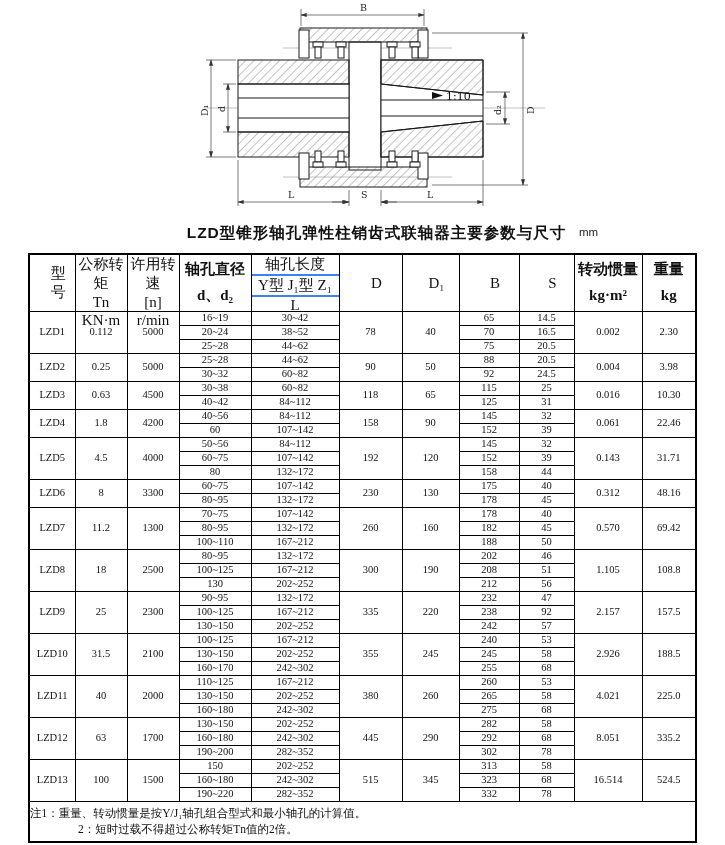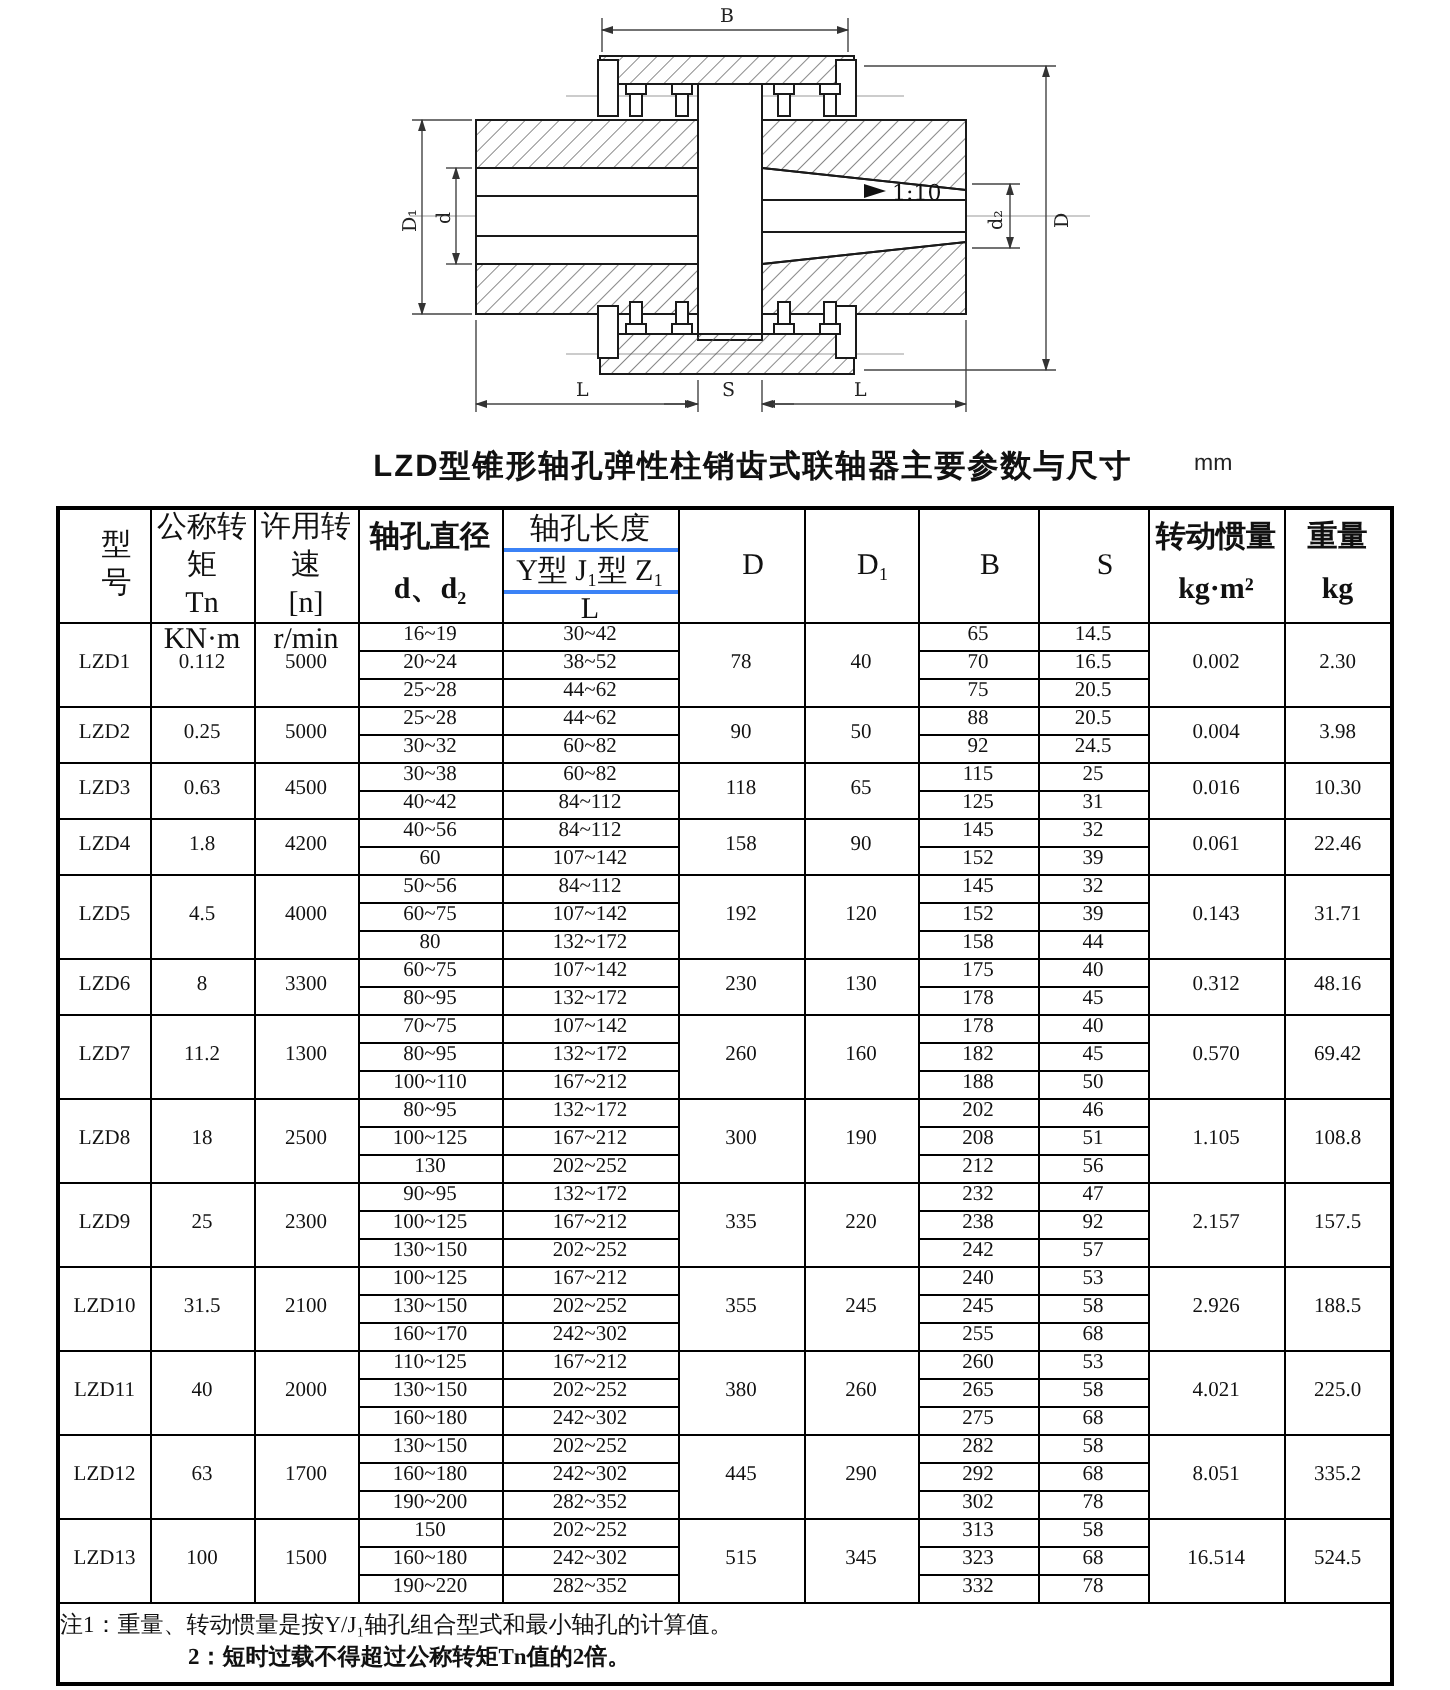--- a/index.html
+++ b/index.html
@@ -18,7 +18,7 @@
   #title-row{position:absolute;top:223px;left:0;width:611px;height:24px;}
   #page-title{position:absolute;left:0;width:725px;text-align:center;padding-left:28px;box-sizing:border-box;
               font-family:"Liberation Sans","DejaVu Sans",sans-serif;font-weight:bold;font-size:15.5px;letter-spacing:1px;}
-  #unit-label{position:absolute;left:597px;top:3px;font-family:"Liberation Sans","DejaVu Sans",sans-serif;
+  #unit-label{position:absolute;left:579px;top:3px;font-family:"Liberation Sans","DejaVu Sans",sans-serif;
               font-size:11.5px;color:#222;}
   
   #spec-table{position:absolute;top:253px;left:28px;width:667px;border-collapse:collapse;table-layout:fixed;

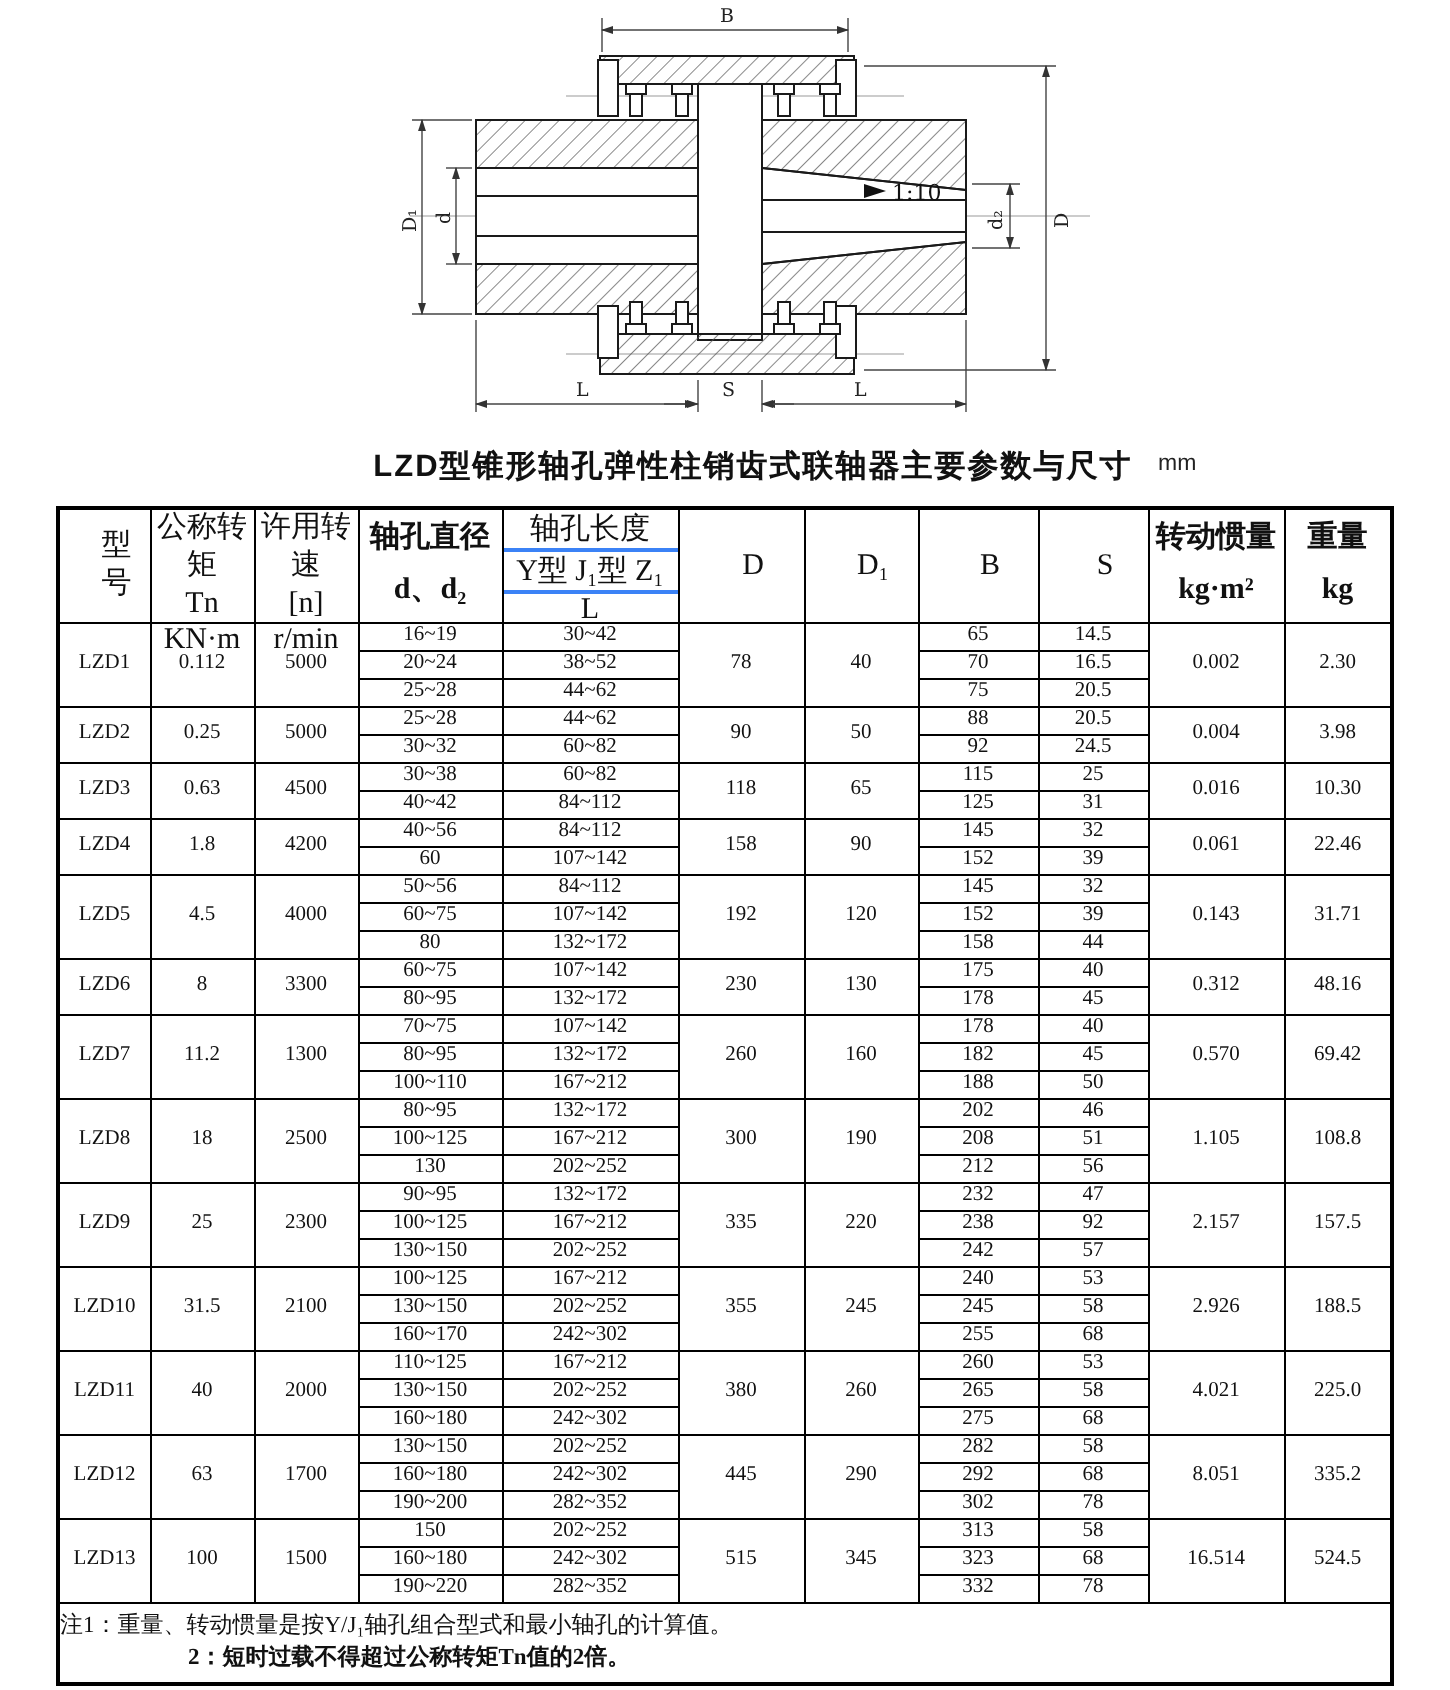--- a/index.html
+++ b/index.html
@@ -37,7 +37,7 @@
   .notes-cell{text-align:left !important;height:auto !important;padding:3px 0 4px 0 !important;}
   .note-line{font-size:11.5px;line-height:1.4;}
   .note-1{}
-  .note-2{padding-left:64px;font-weight:bold;}
+  .note-2{padding-left:48px;}
 </style>
 </head>
 <body>

